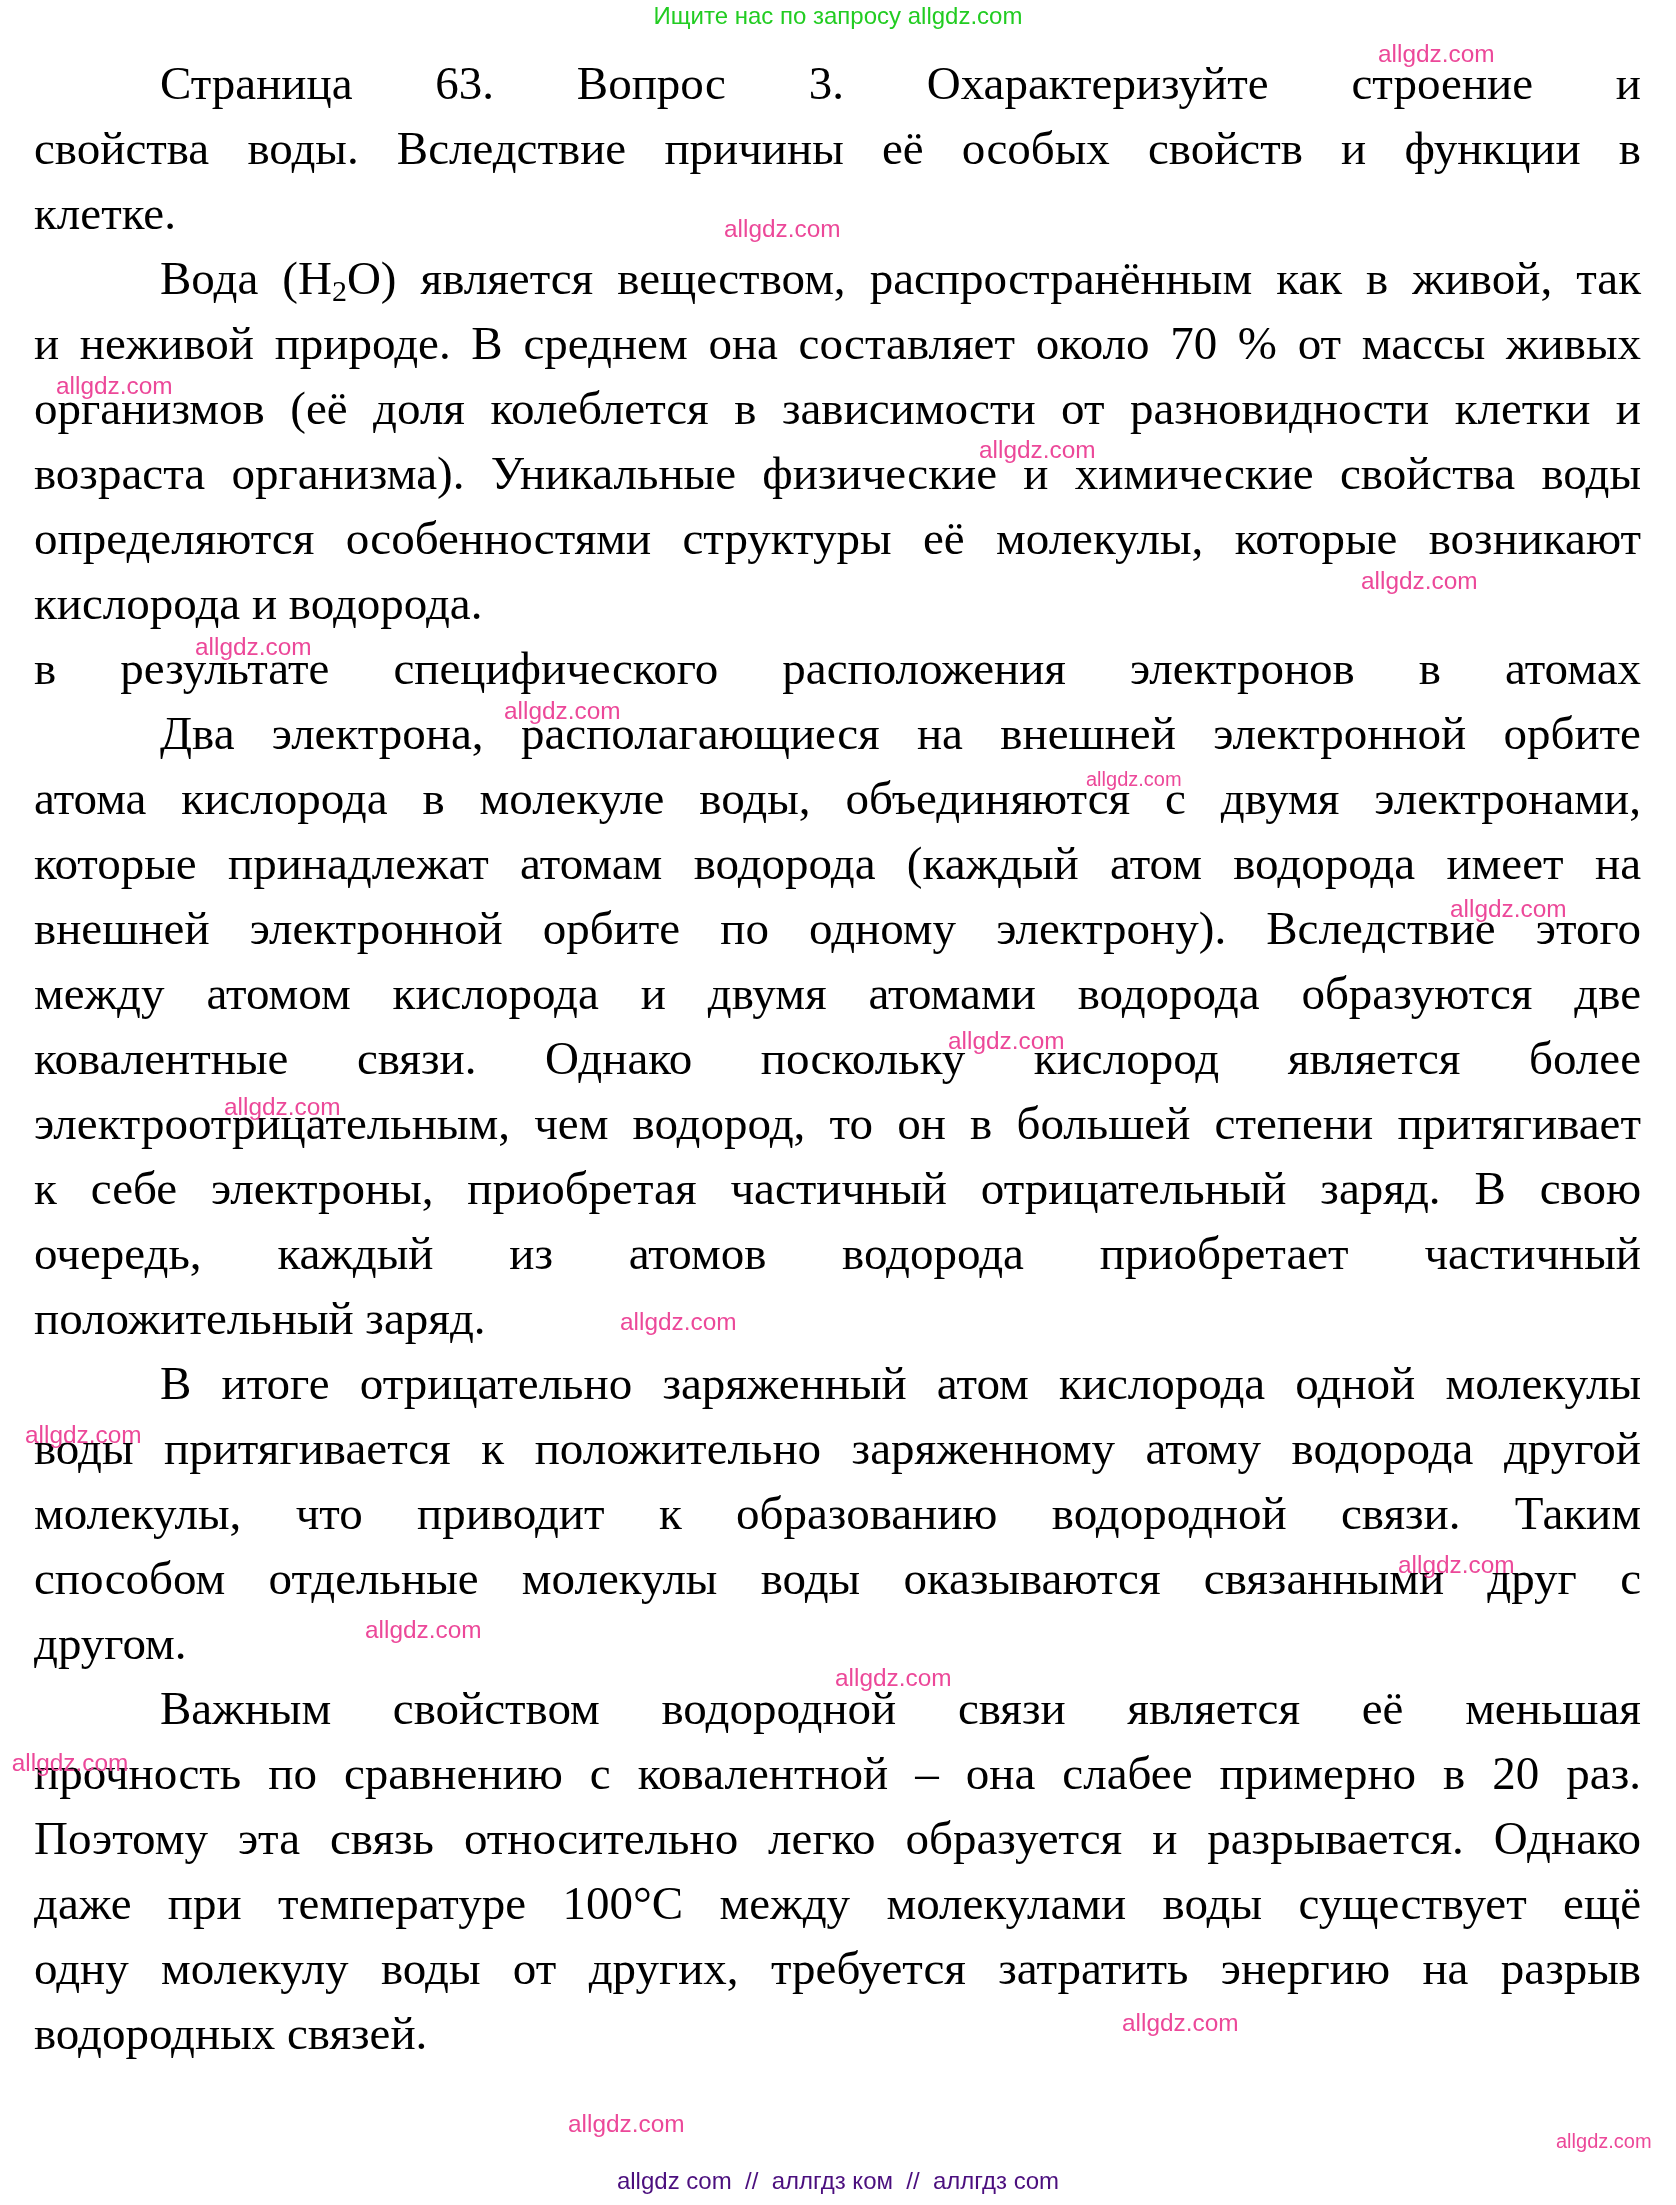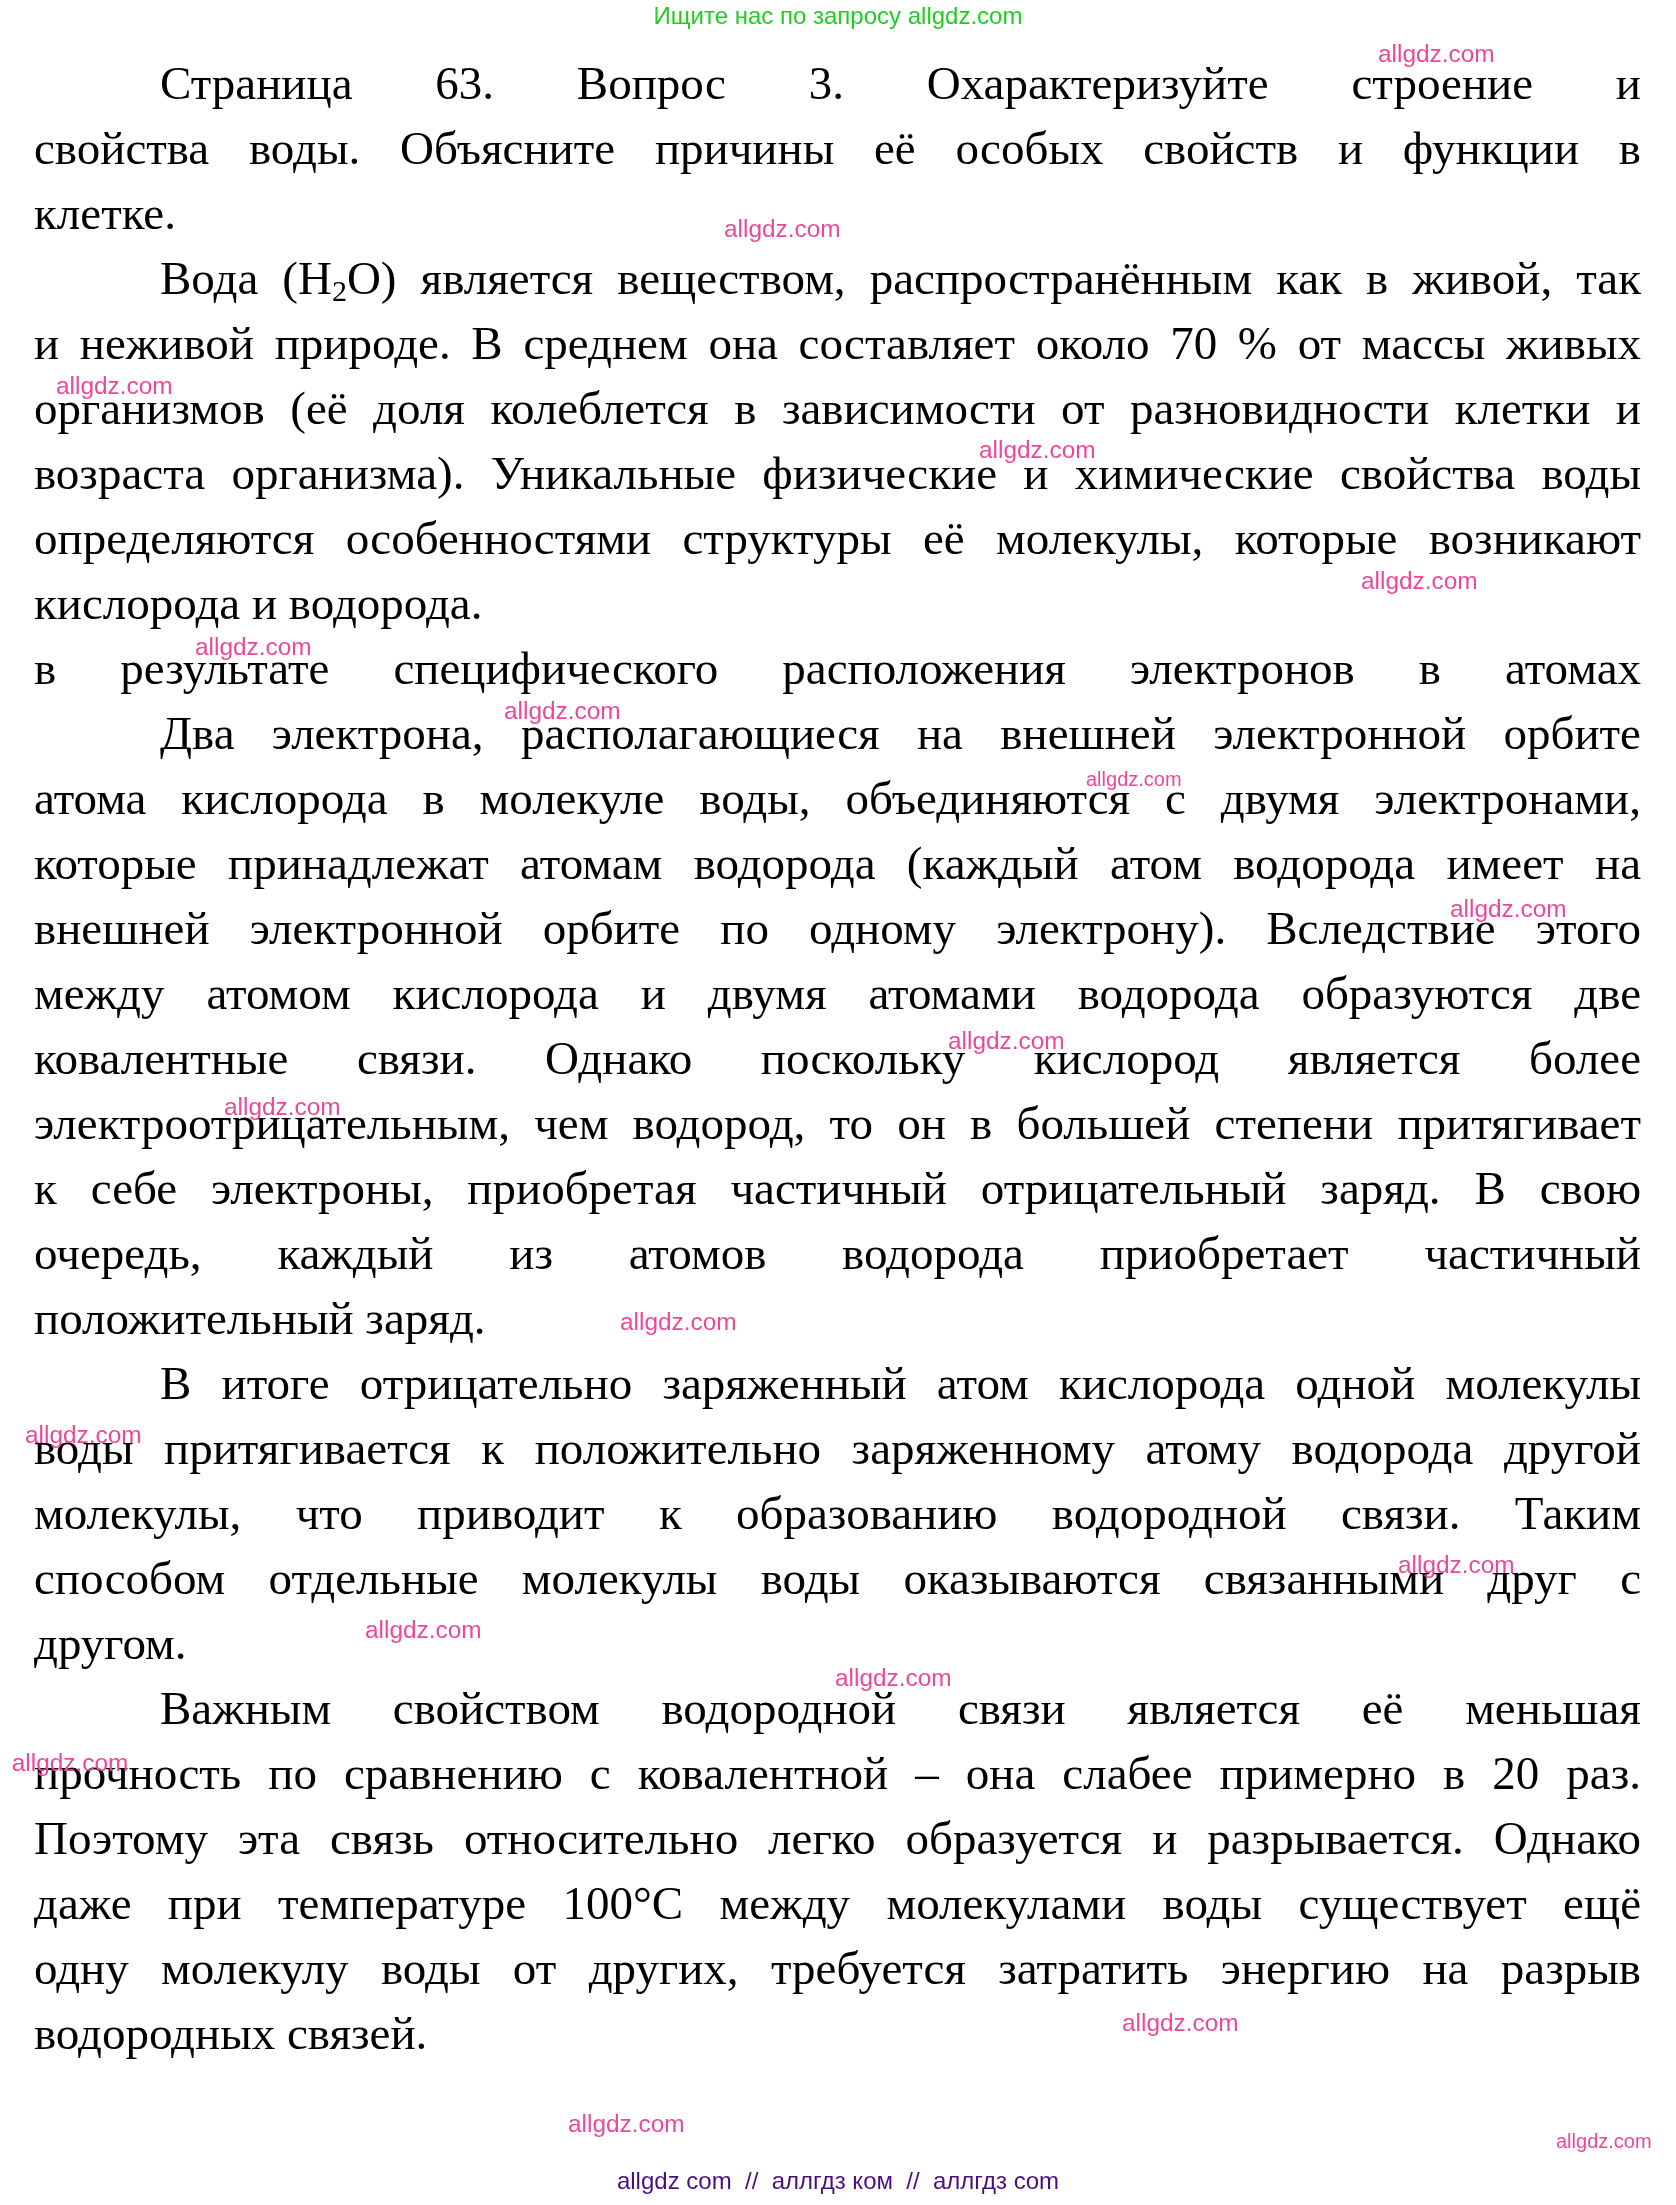--- a/index.html
+++ b/index.html
@@ -37,7 +37,7 @@
 <div class="page">
   <div>
     <span class="line bold indent">Страница 63. Вопрос 3. Охарактеризуйте строение и</span>
-    <span class="line bold">свойства воды. Объясните причины её особых свойств и функции в</span>
+    <span class="line bold">свойства воды. Вследствие причины её особых свойств и функции в</span>
     <span class="line bold last">клетке.</span>
   </div>
 

